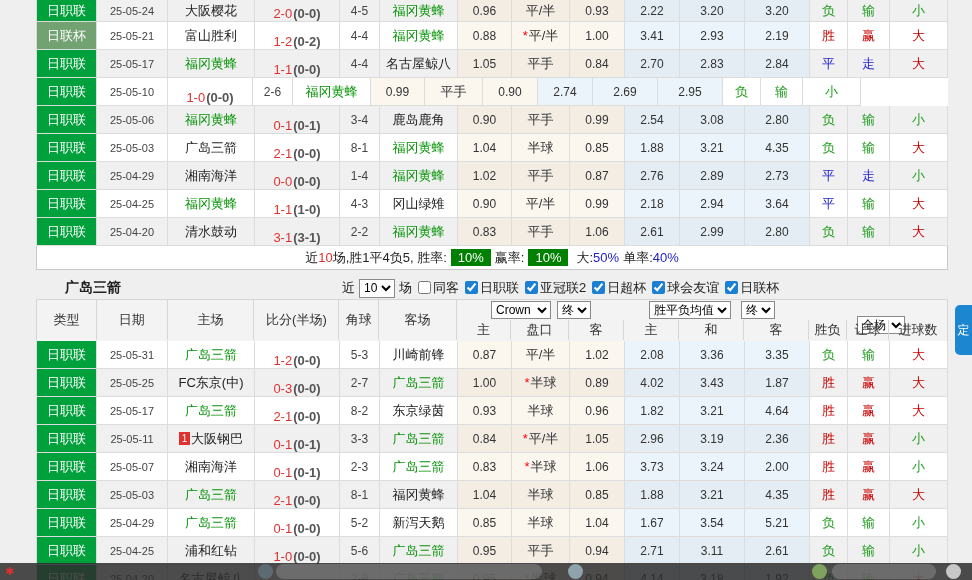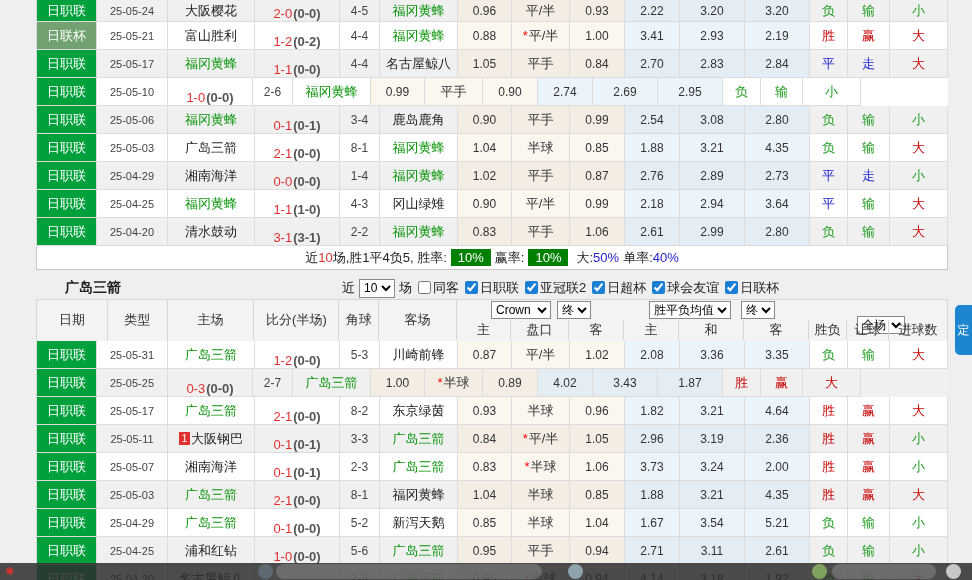--- a/index.html
+++ b/index.html
@@ -402,8 +402,8 @@
   </div>
 
   <div class="t2head">
+    <div class="hcol hc0">类型</div>
     <div class="hcol hc1">日期</div>
-    <div class="hcol hc0">类型</div>
     <div class="hcol hc2">主场</div>
     <div class="hcol hc3">比分(半场)</div>
     <div class="hcol hc4">角球</div>

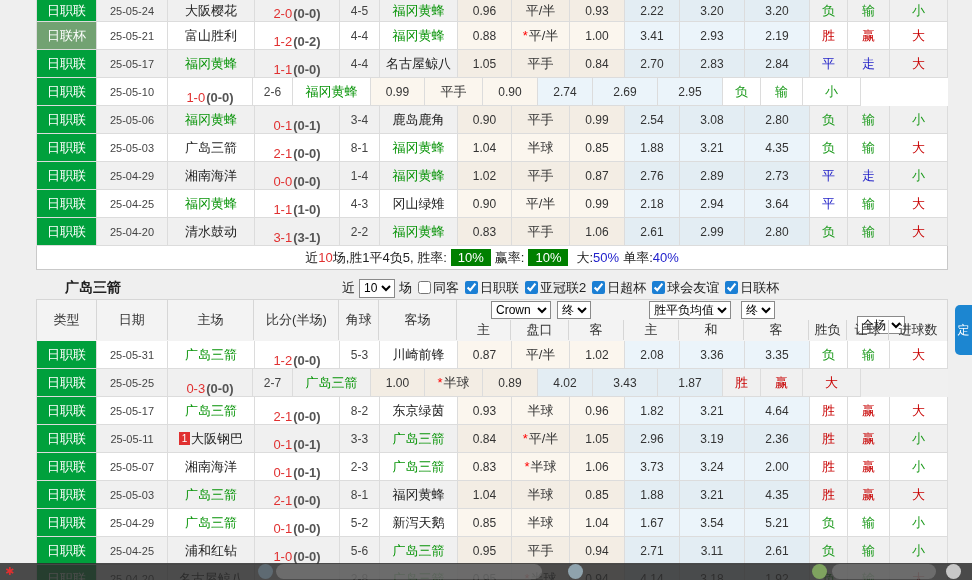--- a/index.html
+++ b/index.html
@@ -460,6 +460,9 @@
       <div class="row row-g">
     <div class="c c-type">日职联</div>
     <div class="c c-date">25-05-25</div>
+    <div class="c c-home">
+          <span class="tname">FC东京(中)</span>
+        </div>
     <div class="c c-score">
           <span class="ft">0-3</span>
           <span class="ht">(0-0)</span>

